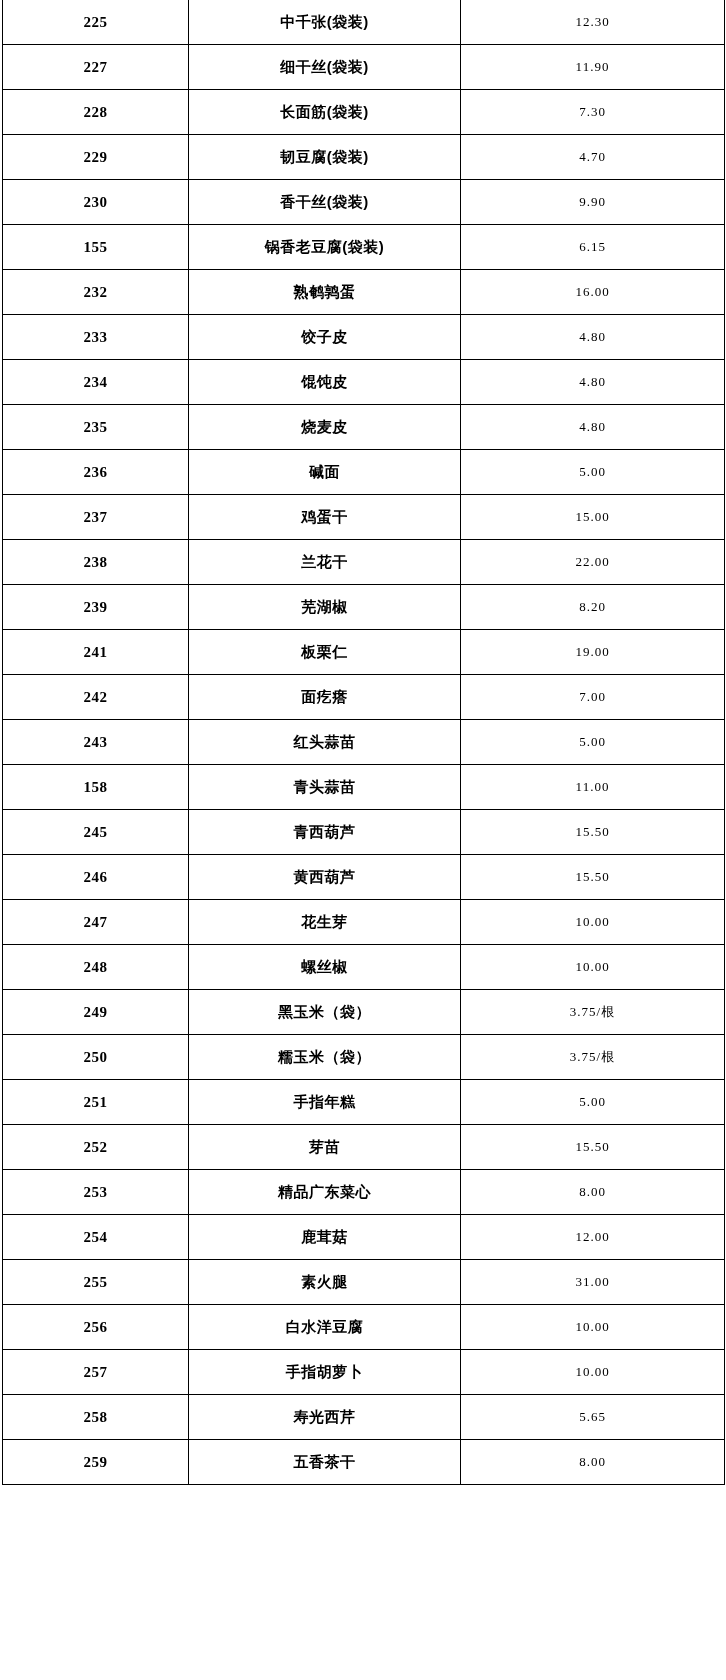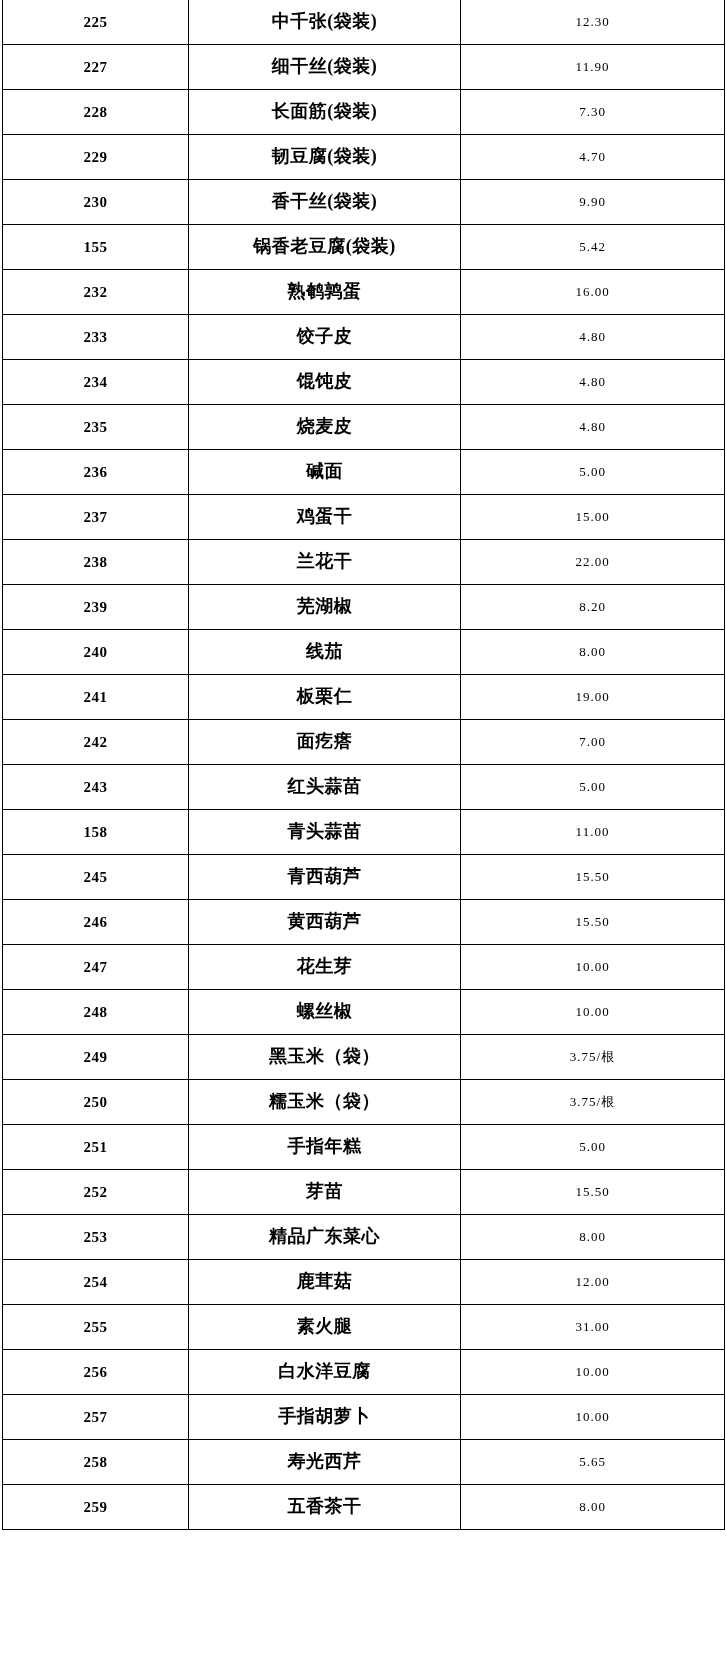--- a/index.html
+++ b/index.html
@@ -48,9 +48,9 @@
     letter-spacing: 0.5px;
   }
   td.cell-name {
-    font-family: Liberation Serif, serif;
+    font-family: Liberation Sans, sans-serif;
     font-weight: bold;
-    font-size: 18px;
+    font-size: 15px;
     letter-spacing: 0.5px;
   }
   td.cell-price {

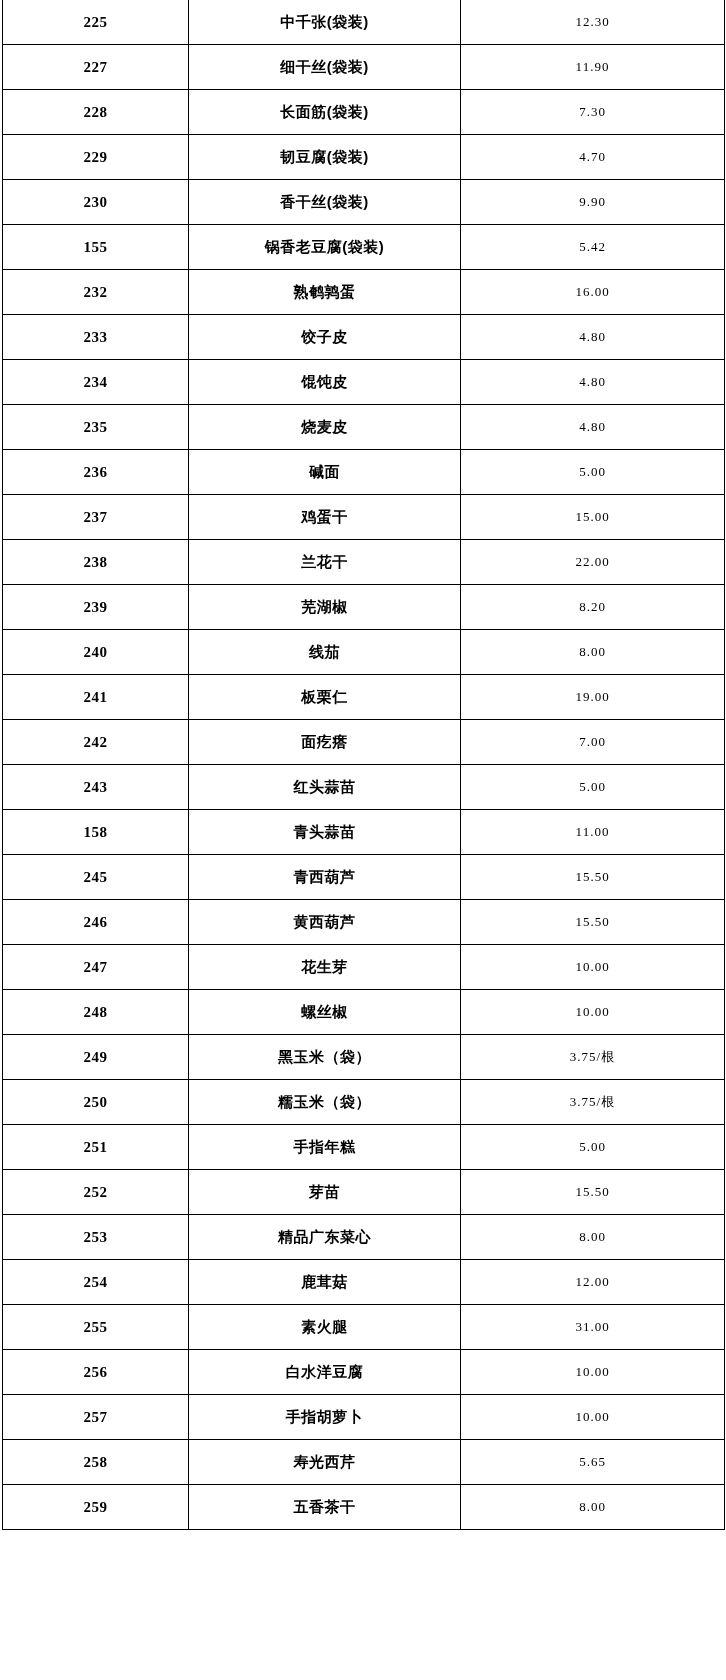--- a/index.html
+++ b/index.html
@@ -99,7 +99,7 @@
         <tr>
           <td class="cell-index">155</td>
           <td class="cell-name">锅香老豆腐(袋装)</td>
-          <td class="cell-price">5.42</td>
+          <td class="cell-price">6.15</td>
         </tr>
         <tr>
           <td class="cell-index">232</td>

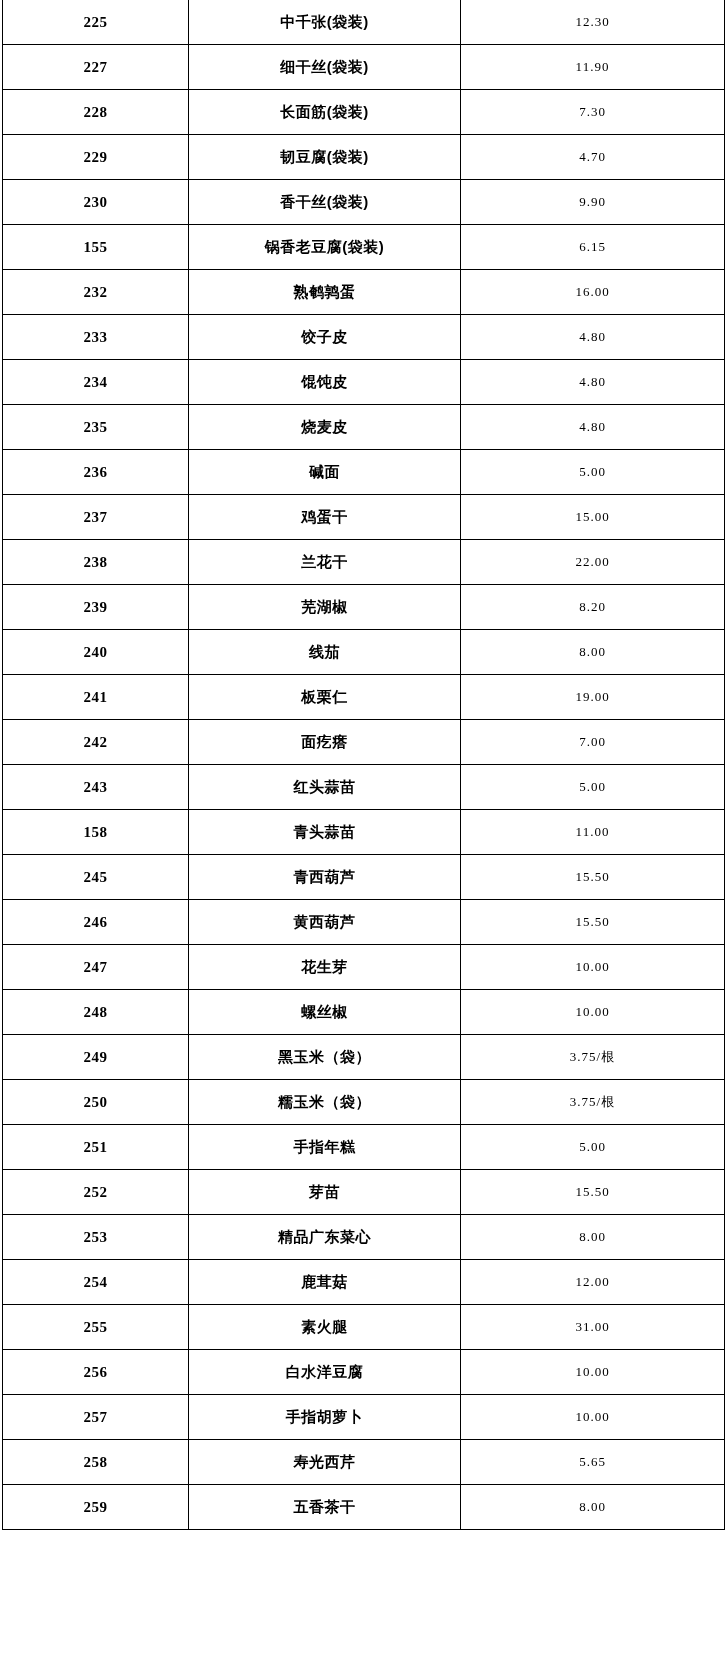--- a/index.html
+++ b/index.html
@@ -142,11 +142,6 @@
           <td class="cell-price">8.20</td>
         </tr>
         <tr>
-          <td class="cell-index">240</td>
-          <td class="cell-name">线茄</td>
-          <td class="cell-price">8.00</td>
-        </tr>
-        <tr>
           <td class="cell-index">241</td>
           <td class="cell-name">板栗仁</td>
           <td class="cell-price">19.00</td>

